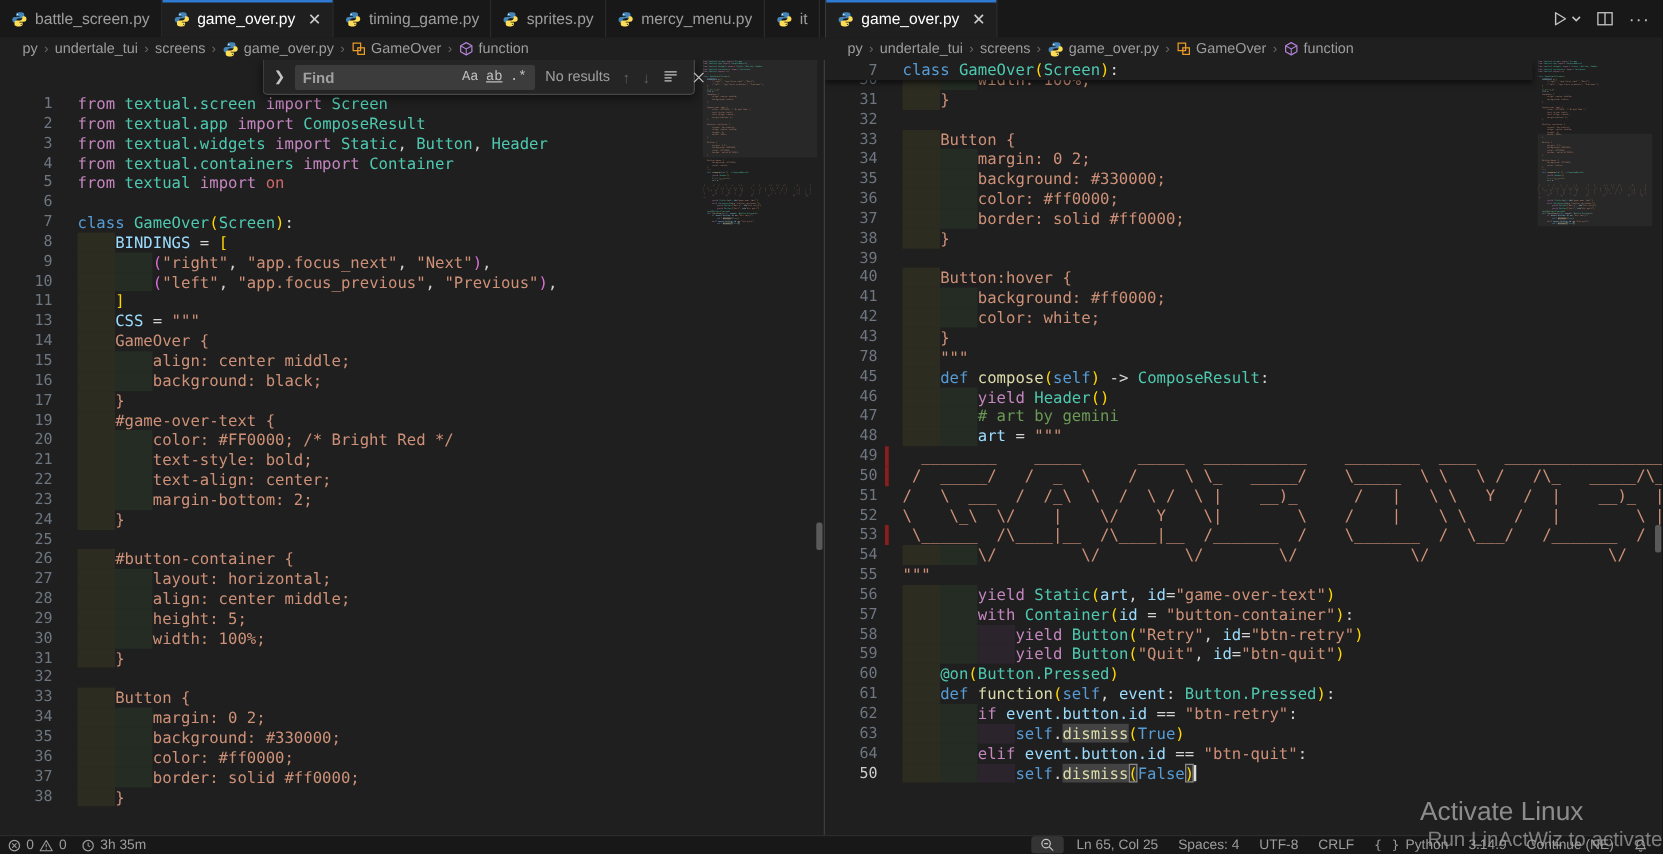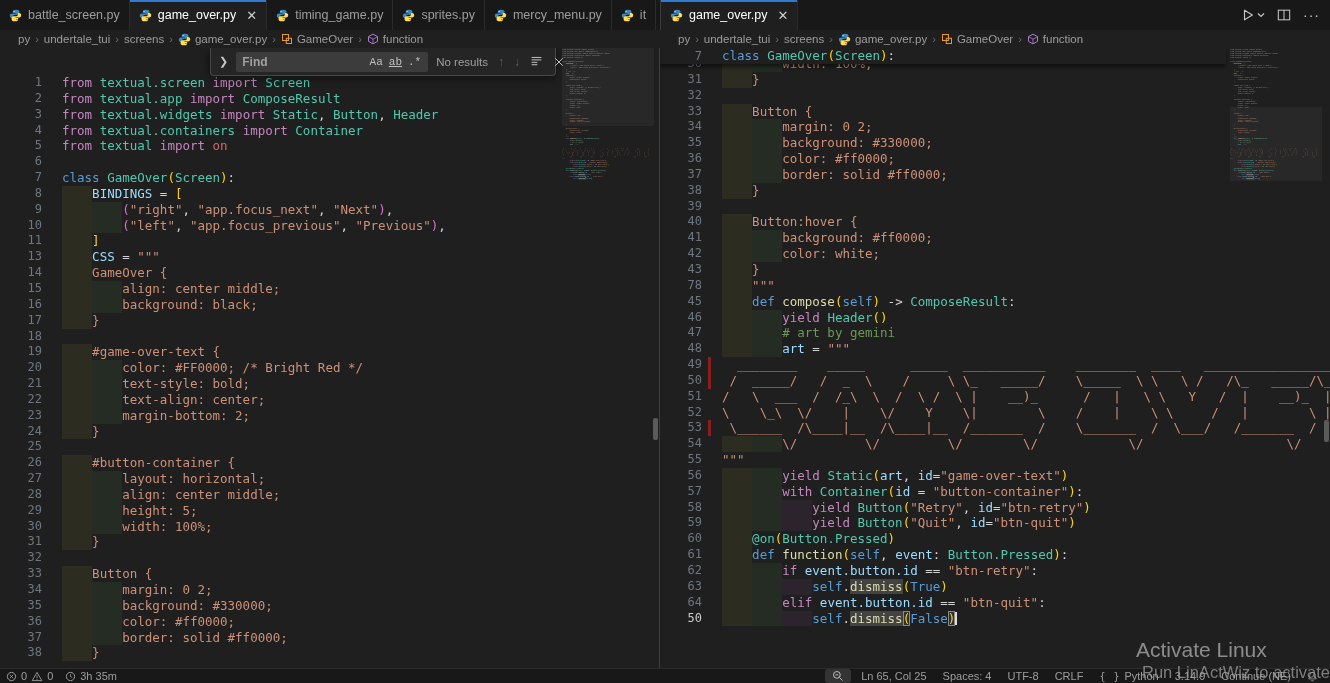--- a/index.html
+++ b/index.html
@@ -329,10 +329,6 @@
           <div class="row">
             <span class="ln">17</span>
             <pre class="code"><span class="iblk i0" style="left:0px"></span><span class="tok s">    }</span></pre>
-          </div>
-          <div class="row">
-            <span class="ln">18</span>
-            <pre class="code"></pre>
           </div>
           <div class="row">
             <span class="ln">19</span>

